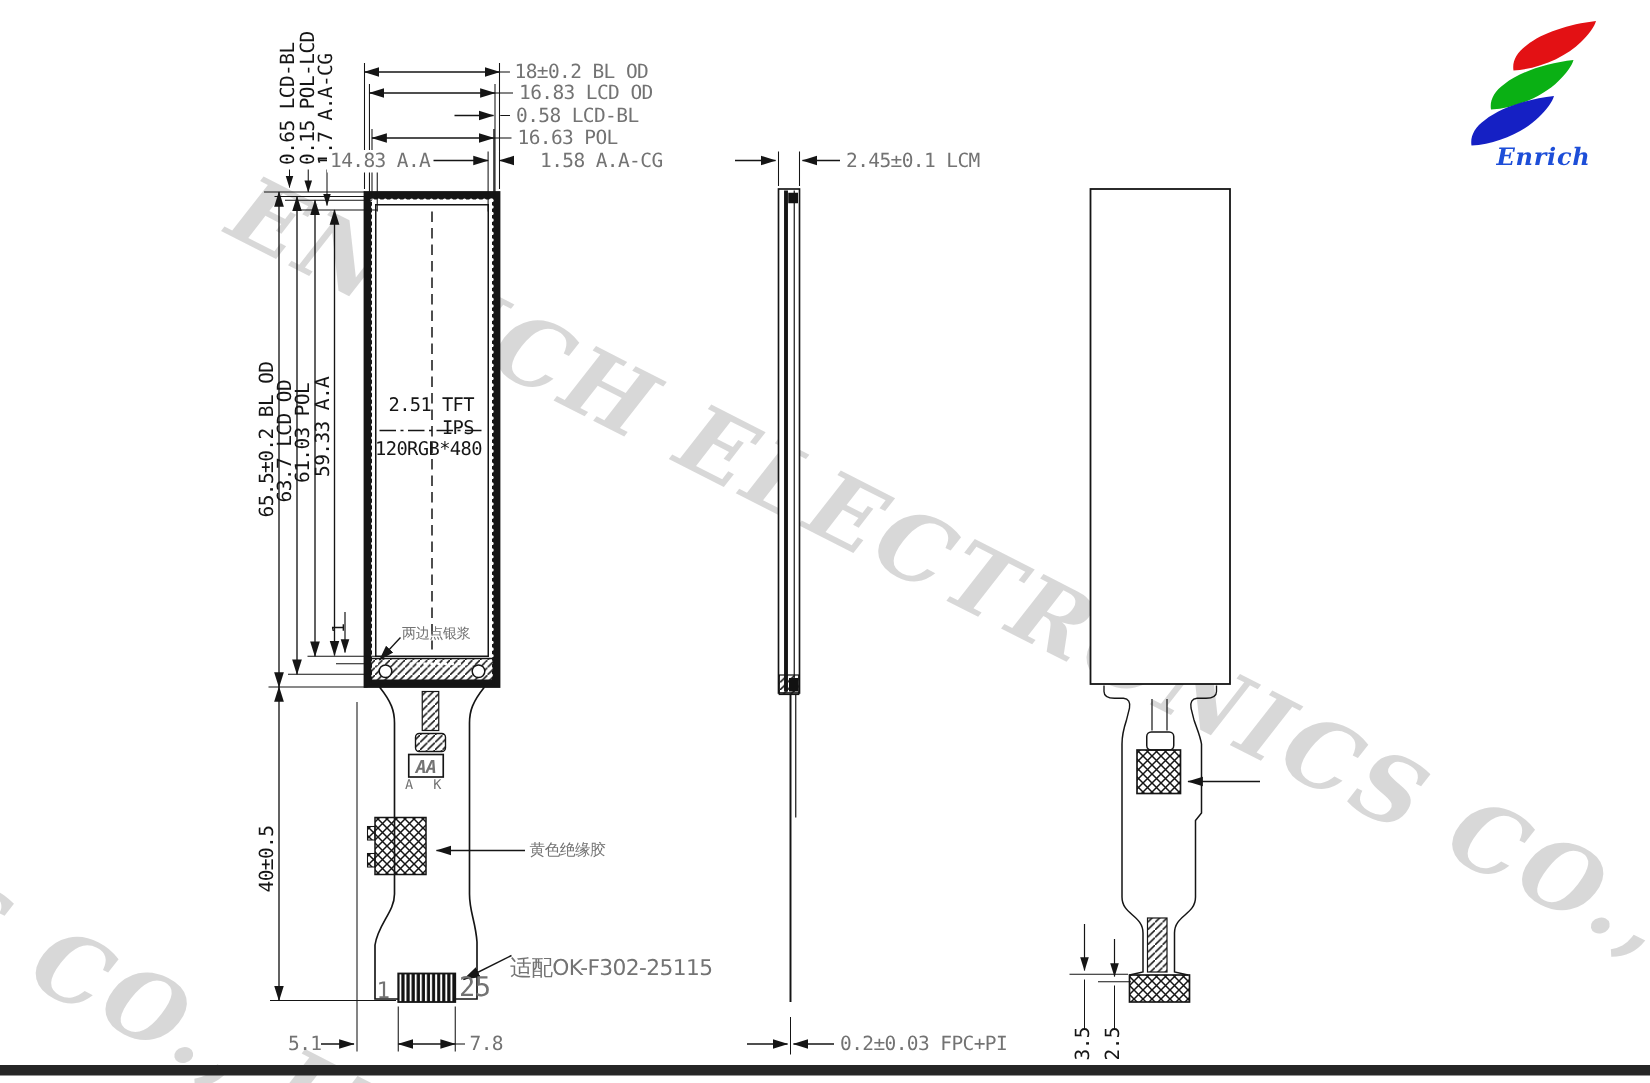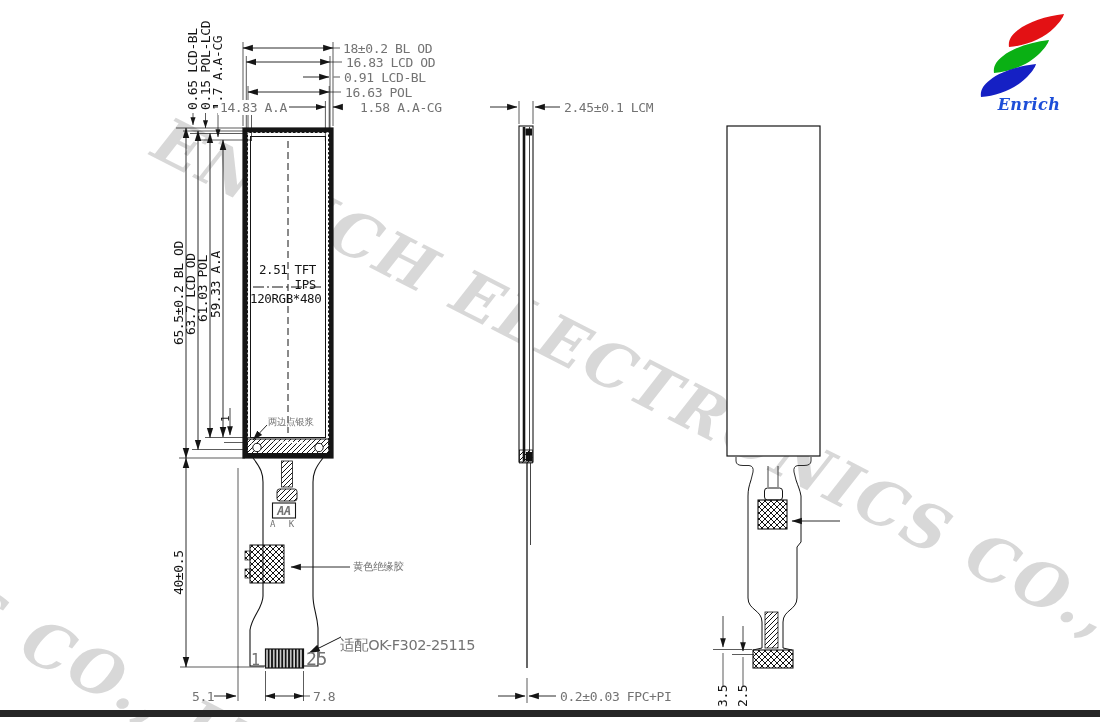--- a/index.html
+++ b/index.html
@@ -153,7 +153,7 @@
 
   <div class="dim" style="left:343px;top:41px;">18±0.2 BL OD</div>
   <div class="dim" style="left:346px;top:55px;">16.83 LCD OD</div>
-  <div class="dim" style="left:344px;top:70px;">0.91 LCD-BL</div>
+  <div class="dim" style="left:344px;top:70px;">0.58 LCD-BL</div>
   <div class="dim" style="left:345px;top:85px;">16.63 POL</div>
   <div class="dim" style="left:218px;top:100px;background:#fff;padding:0 2px;">14.83 A.A</div>
   <div class="dim" style="left:344px;top:100px;margin-left:16px;">1.58 A.A-CG</div>

